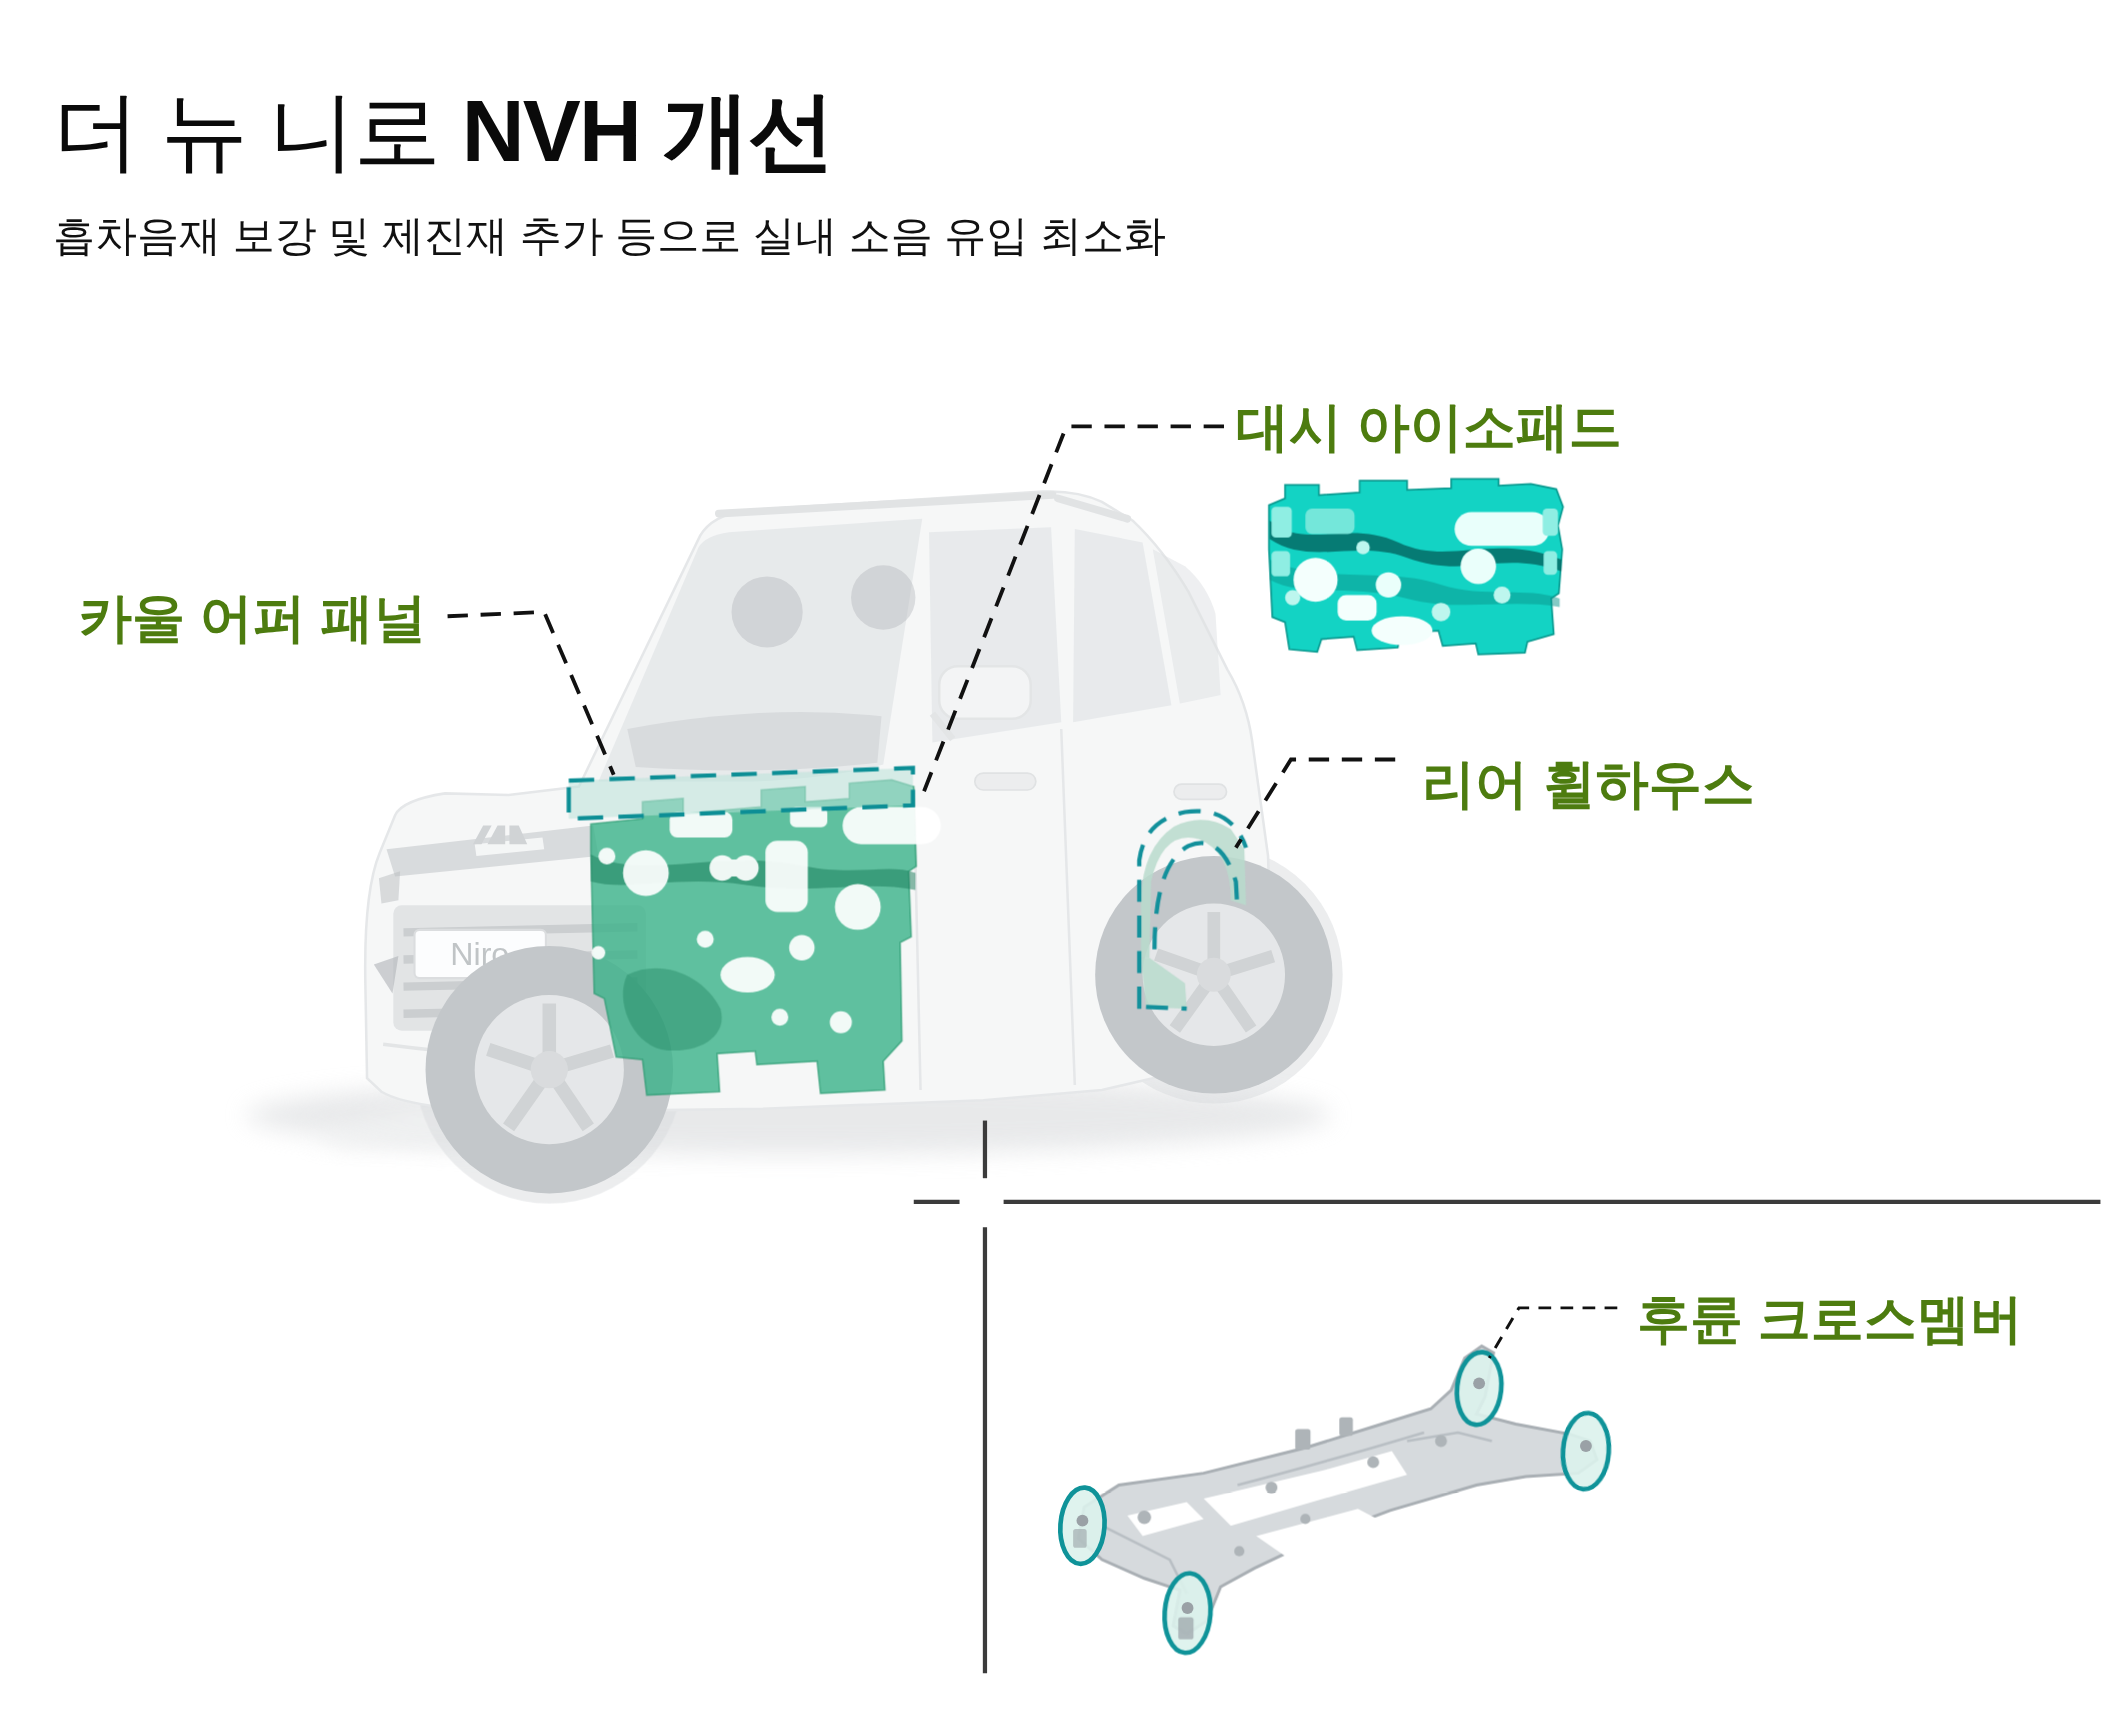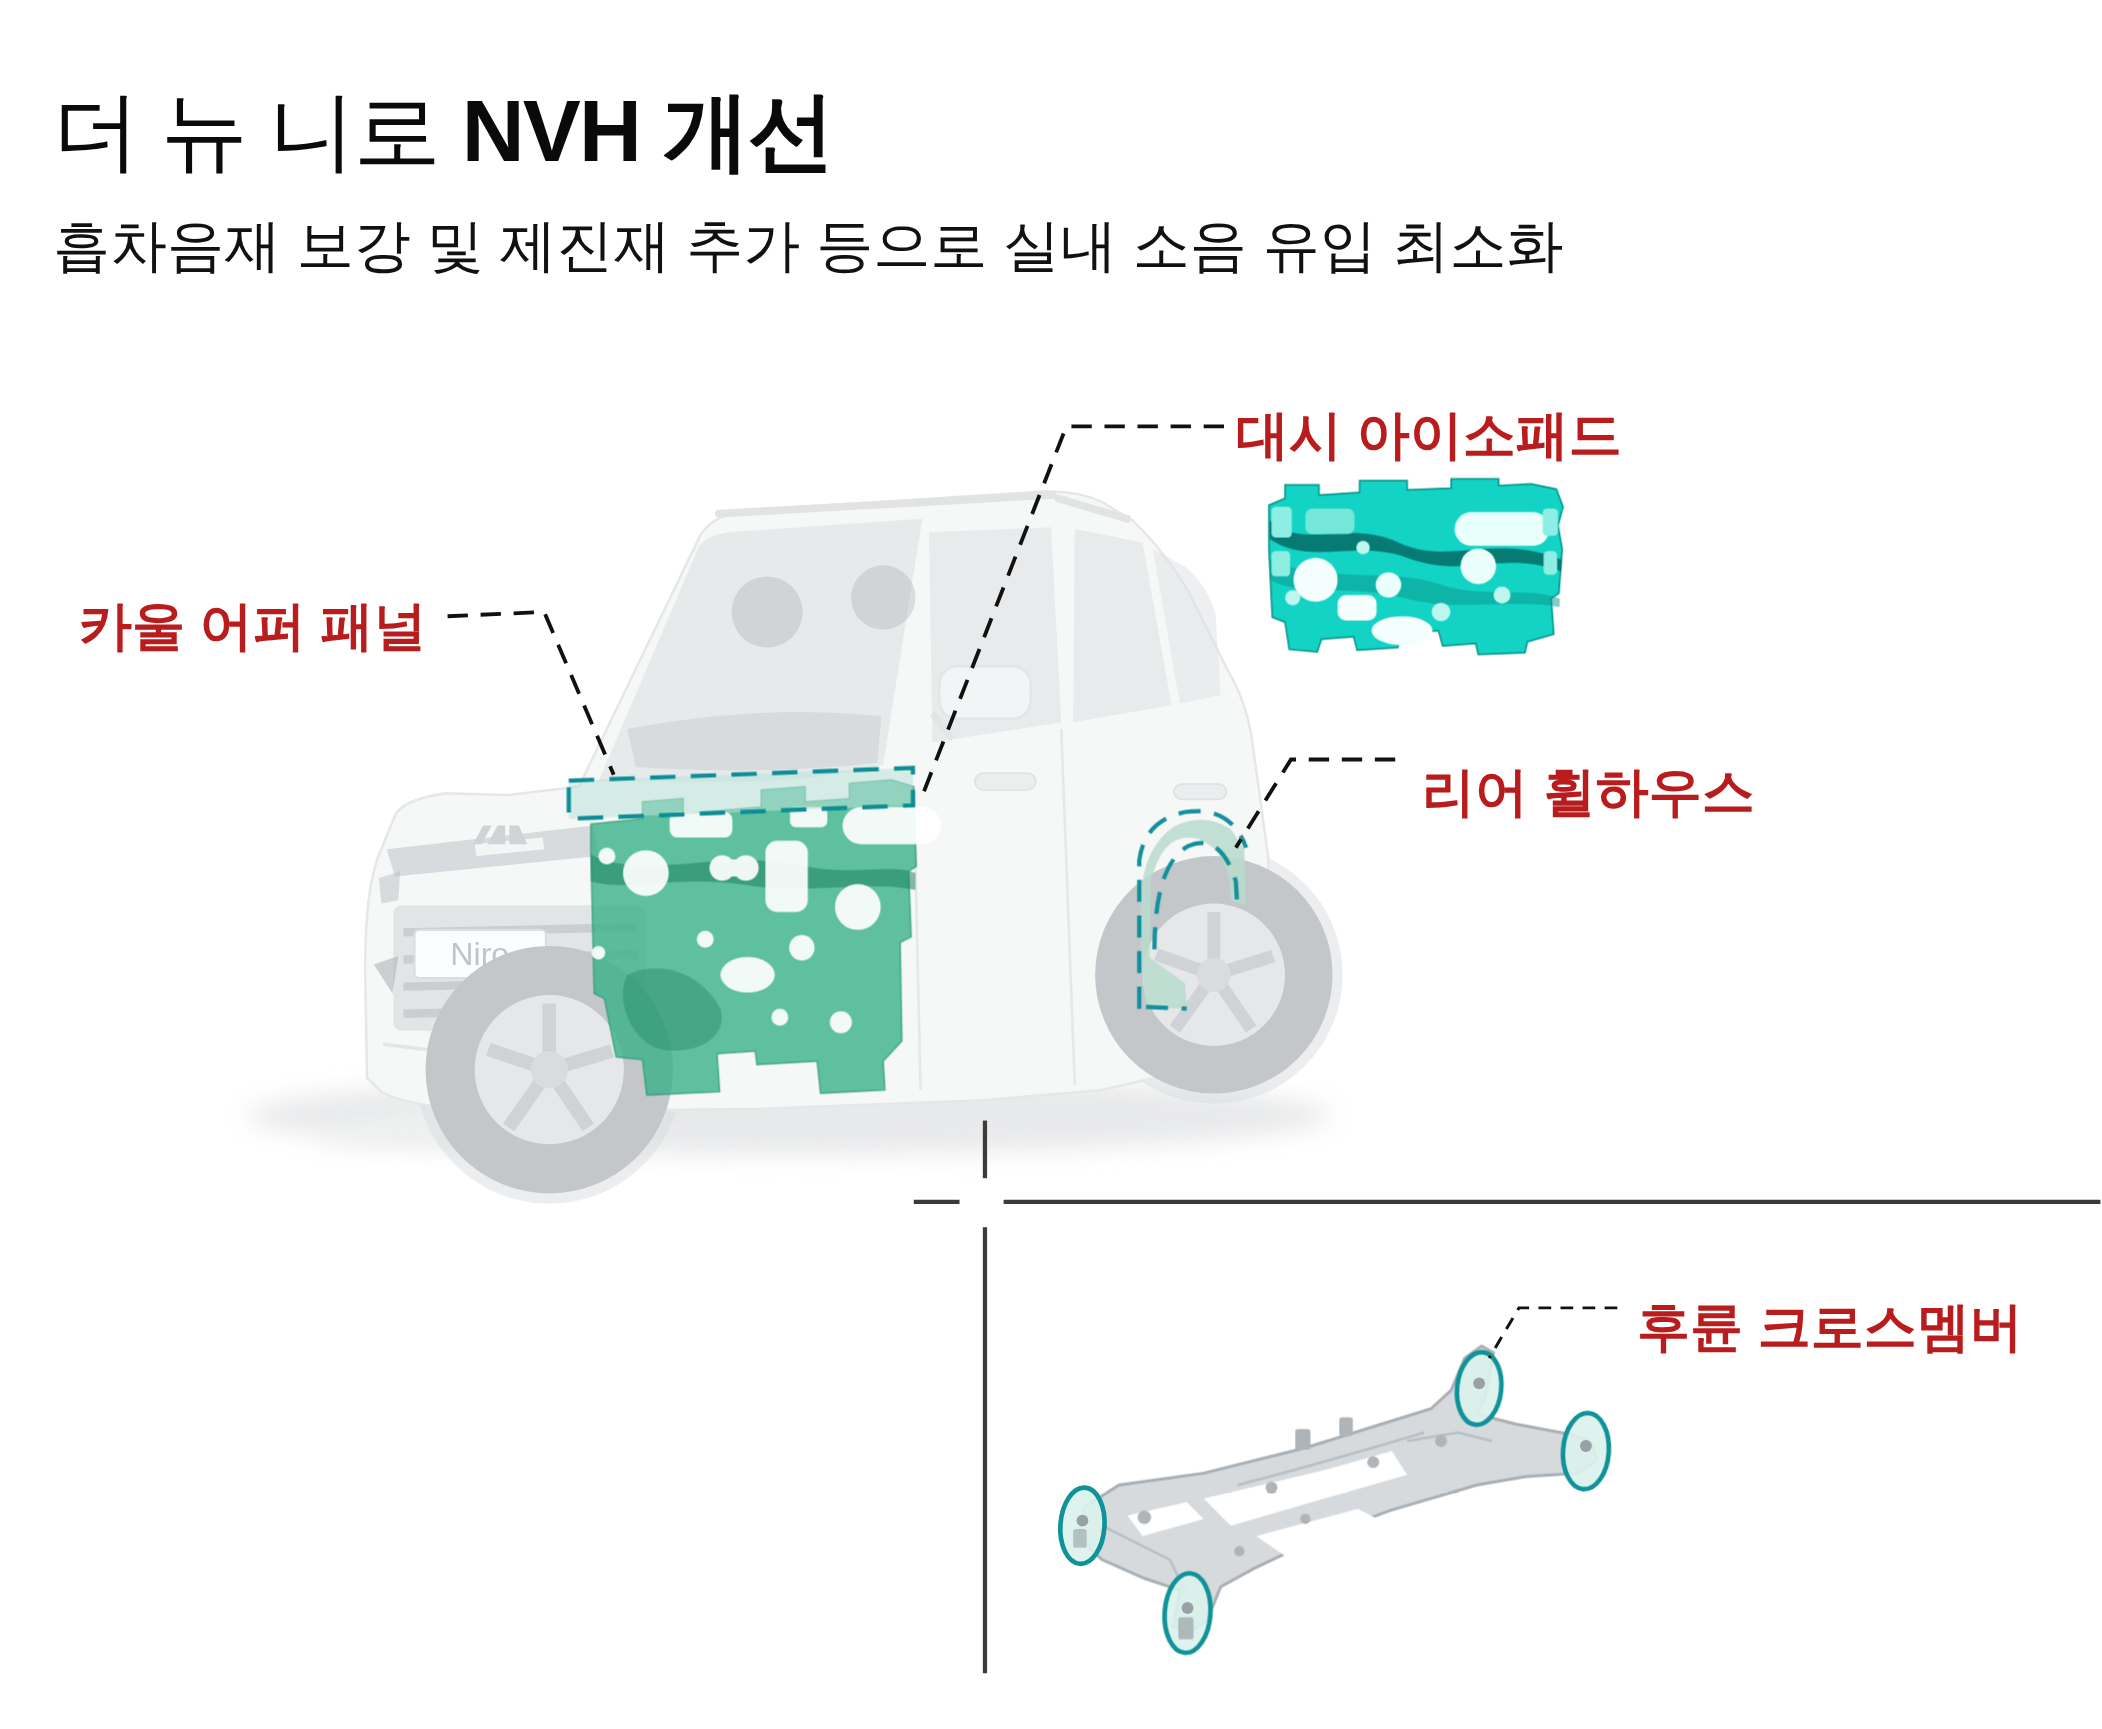--- a/index.html
+++ b/index.html
@@ -19,7 +19,7 @@
   .page-title .t-bold{font-weight:800}
   .page-subtitle{
     position:absolute;left:53px;top:208px;
-    font-size:57px;font-weight:400;color:#111;white-space:nowrap;
+    font-size:42px;font-weight:400;color:#111;white-space:nowrap;
   }
   .callout{
     position:absolute;font-size:53px;font-weight:700;color:#b91c1c;

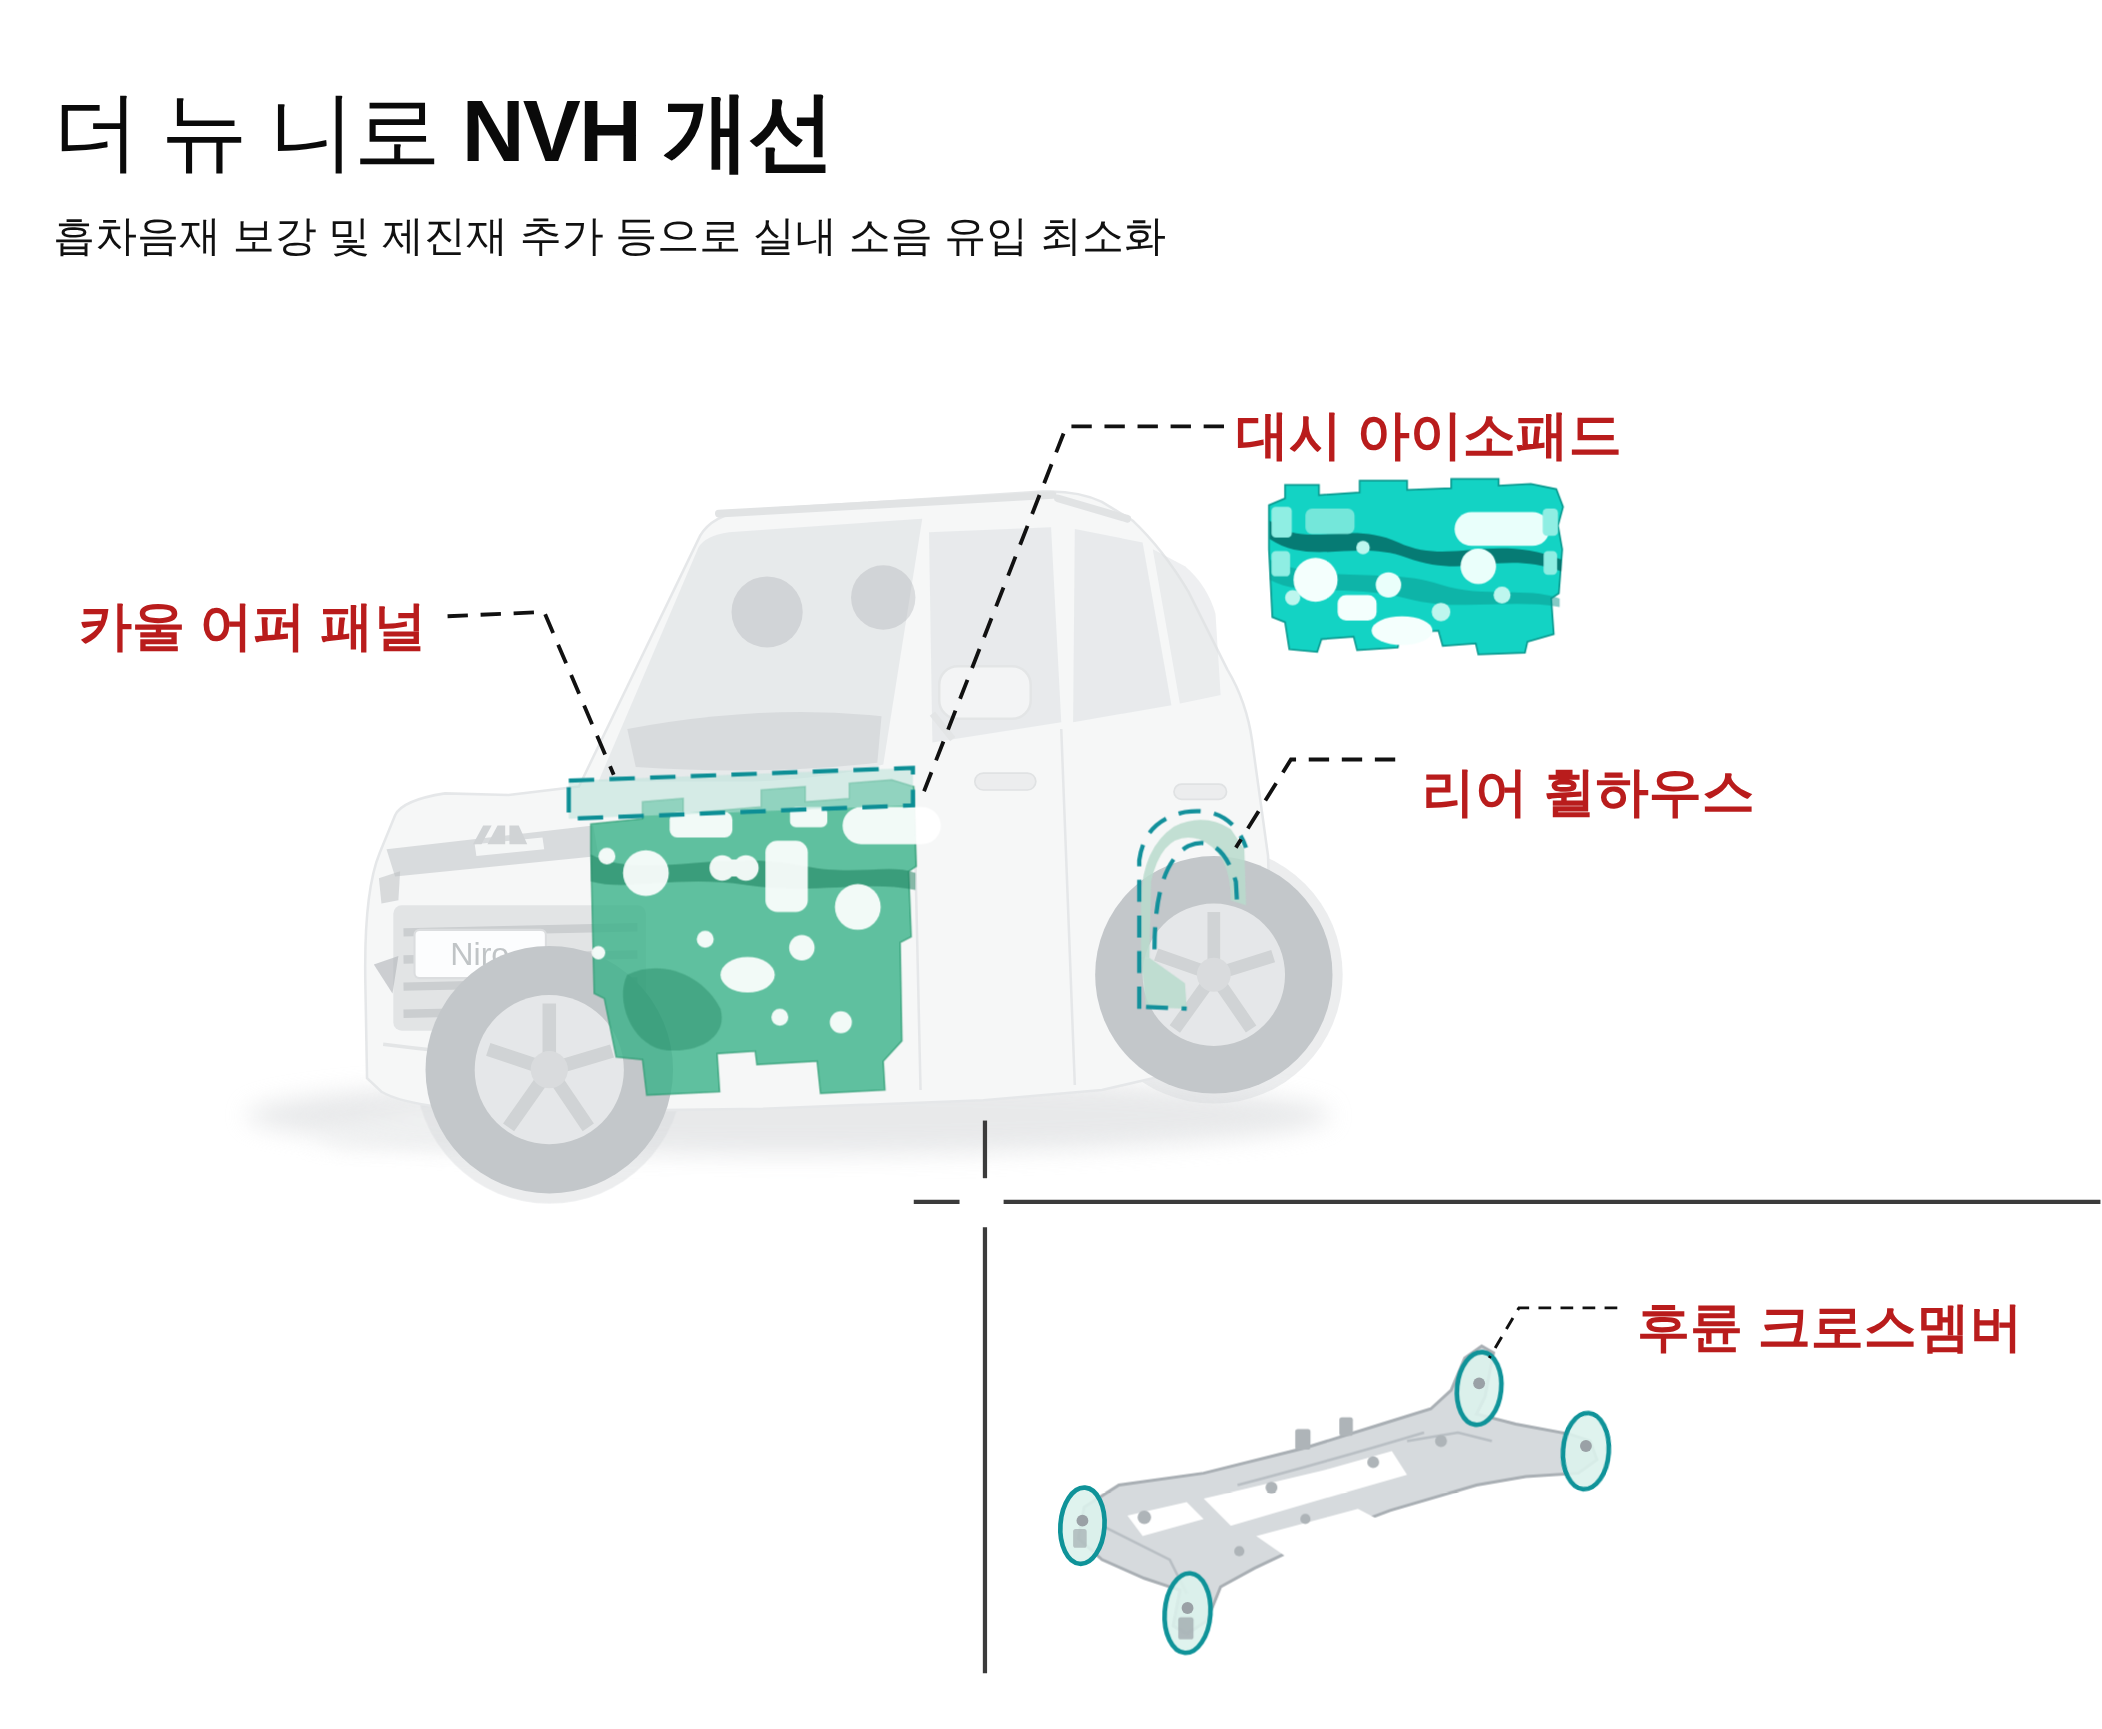--- a/index.html
+++ b/index.html
@@ -22,8 +22,8 @@
     font-size:42px;font-weight:400;color:#111;white-space:nowrap;
   }
   .callout{
-    position:absolute;font-size:53px;font-weight:700;color:#b91c1c;
-    white-space:nowrap;line-height:1.0;margin-top:8px;
+    position:absolute;font-size:53px;font-weight:700;color:#4d7c0f;
+    white-space:nowrap;line-height:1.0;
   }
   .callout--dash{left:1236px;top:400px}
   .callout--cowl{left:79px;top:591px}

